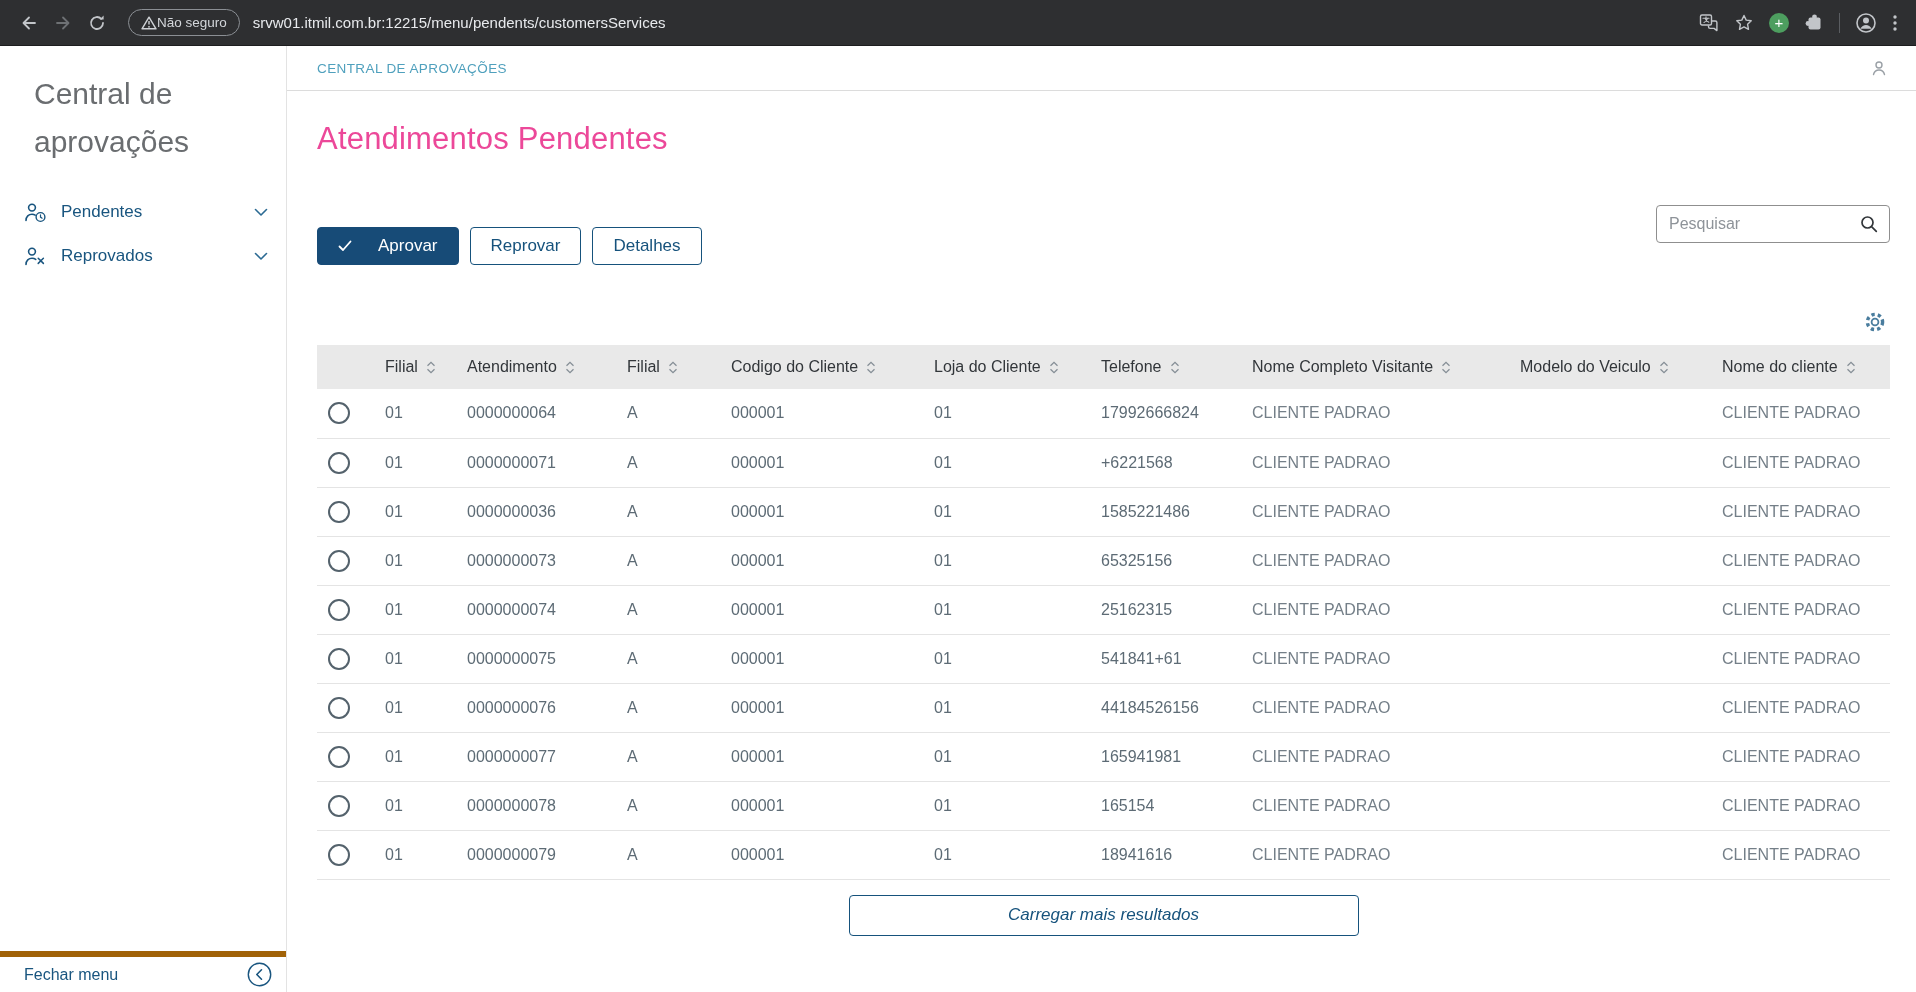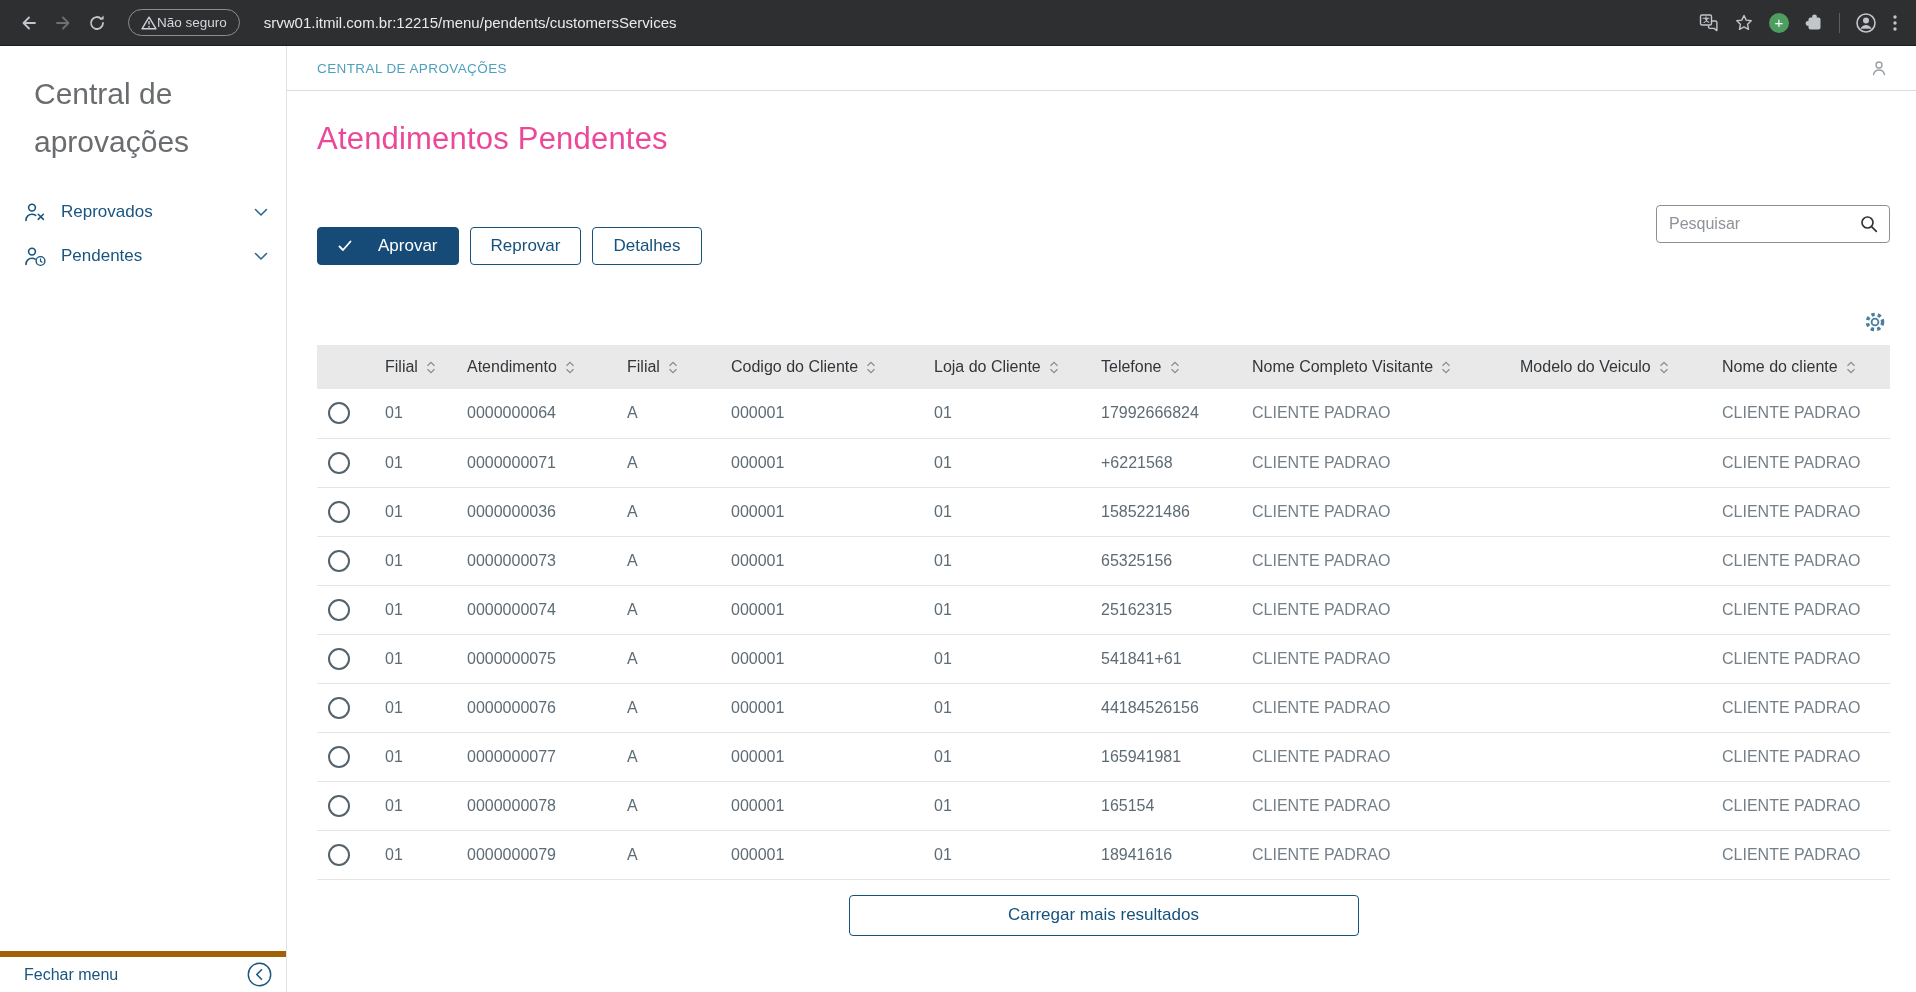--- a/index.html
+++ b/index.html
@@ -10,7 +10,7 @@
   .chrome-bar { height:46px; background:#2e2f31; border-bottom:1px solid #1d1d1f; display:flex; align-items:center; padding:0 10px 0 12px; }
   .tb-btn { width:34px; height:34px; border-radius:50%; display:flex; align-items:center; justify-content:center; flex:none; cursor:pointer; }
   .security-chip { display:flex; align-items:center; gap:0; border:1px solid #8b8f94; border-radius:14px; height:27px; padding:0 12px; margin-left:14px; color:#d3d6da; font-size:13.5px; flex:none; cursor:pointer; white-space:nowrap; }
-  .url-text { color:#e8eaed; font-size:15px; margin-left:24px; white-space:nowrap; overflow:hidden; cursor:text; }
+  .url-text { color:#e8eaed; font-size:15px; margin-left:13px; white-space:nowrap; overflow:hidden; cursor:text; }
   .tb-right { margin-left:auto; display:flex; align-items:center; gap:15px; padding-right:8px; flex:none; }
   .tb-sep { width:1px; height:20px; background:#5a5d61; }
   .green-dot { width:20px; height:20px; border-radius:50%; background:#4d9e5f; color:#fff; display:flex; align-items:center; justify-content:center; font-size:15px; line-height:1; cursor:pointer; }

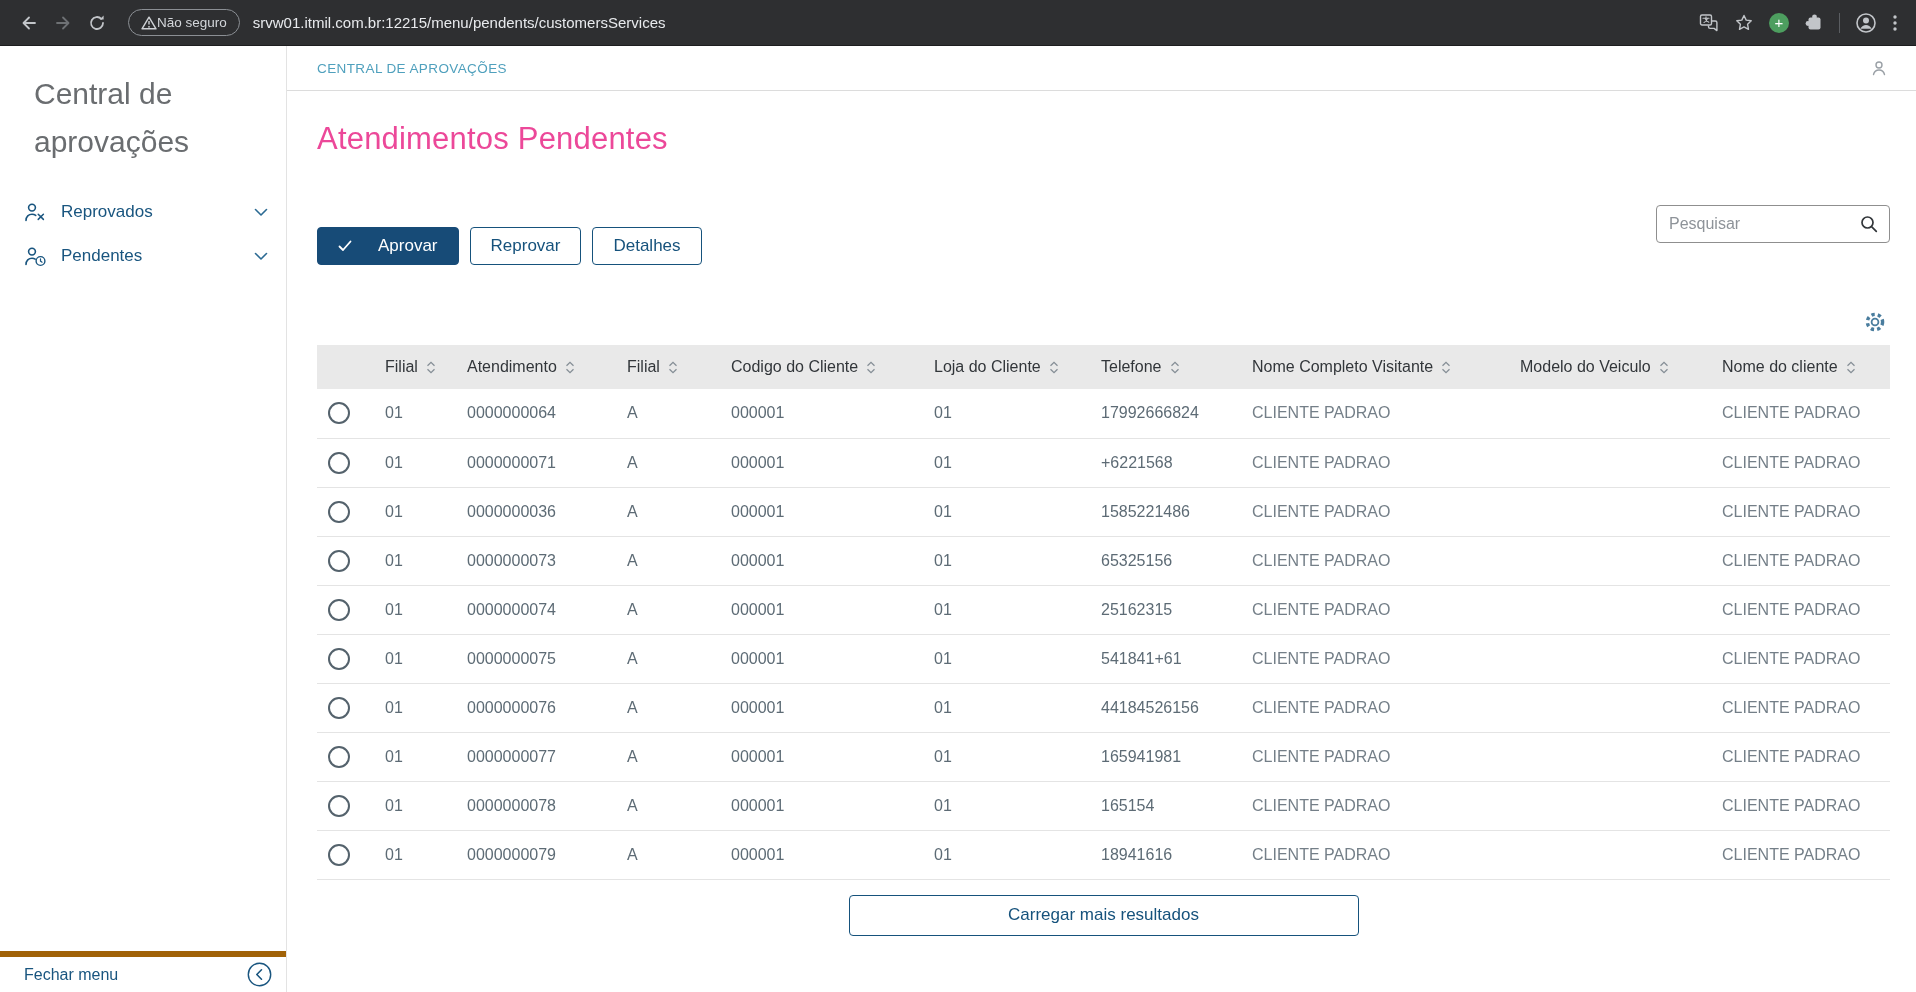--- a/index.html
+++ b/index.html
@@ -137,11 +137,12 @@
       <span class="mi-icon">
         <svg width="23" height="21" viewBox="0 0 23 21">
             <circle cx="8" cy="5.6" r="3.4" fill="none" stroke="#19557f" stroke-width="1.6"></circle>
-            <path d="M2 18.5 c0-3.8 2.7-6.3 6-6.3 1.4 0 2.7 .4 3.7 1.2" fill="none" stroke="#19557f" stroke-width="1.6" stroke-linecap="round"></path>
-            <path d="M14.2 12.2 l5.2 5.2 M19.4 12.2 l-5.2 5.2" stroke="#19557f" stroke-width="1.5" stroke-linecap="round"></path>
-          </svg>
-      </span>
-      <span class="mi-label">Reprovados</span>
+            <path d="M2 18.5 c0-3.8 2.7-6.3 6-6.3 1.2 0 2.3 .3 3.2 .9" fill="none" stroke="#19557f" stroke-width="1.6" stroke-linecap="round"></path>
+            <circle cx="16.5" cy="15" r="4.4" fill="none" stroke="#19557f" stroke-width="1.4"></circle>
+            <path d="M16.5 12.9 v2.2 l1.6 1.1" fill="none" stroke="#19557f" stroke-width="1.2" stroke-linecap="round"></path>
+          </svg>
+      </span>
+      <span class="mi-label">Pendentes</span>
       <span class="mi-chevron">
         <svg width="14" height="9" viewBox="0 0 14 9">
             <path d="M1.5 1.5 L7 7 L12.5 1.5" fill="none" stroke="#2b6a93" stroke-width="1.6" stroke-linecap="round" stroke-linejoin="round"></path>
@@ -153,12 +154,11 @@
       <span class="mi-icon">
         <svg width="23" height="21" viewBox="0 0 23 21">
             <circle cx="8" cy="5.6" r="3.4" fill="none" stroke="#19557f" stroke-width="1.6"></circle>
-            <path d="M2 18.5 c0-3.8 2.7-6.3 6-6.3 1.2 0 2.3 .3 3.2 .9" fill="none" stroke="#19557f" stroke-width="1.6" stroke-linecap="round"></path>
-            <circle cx="16.5" cy="15" r="4.4" fill="none" stroke="#19557f" stroke-width="1.4"></circle>
-            <path d="M16.5 12.9 v2.2 l1.6 1.1" fill="none" stroke="#19557f" stroke-width="1.2" stroke-linecap="round"></path>
-          </svg>
-      </span>
-      <span class="mi-label">Pendentes</span>
+            <path d="M2 18.5 c0-3.8 2.7-6.3 6-6.3 1.4 0 2.7 .4 3.7 1.2" fill="none" stroke="#19557f" stroke-width="1.6" stroke-linecap="round"></path>
+            <path d="M14.2 12.2 l5.2 5.2 M19.4 12.2 l-5.2 5.2" stroke="#19557f" stroke-width="1.5" stroke-linecap="round"></path>
+          </svg>
+      </span>
+      <span class="mi-label">Reprovados</span>
       <span class="mi-chevron">
         <svg width="14" height="9" viewBox="0 0 14 9">
             <path d="M1.5 1.5 L7 7 L12.5 1.5" fill="none" stroke="#2b6a93" stroke-width="1.6" stroke-linecap="round" stroke-linejoin="round"></path>

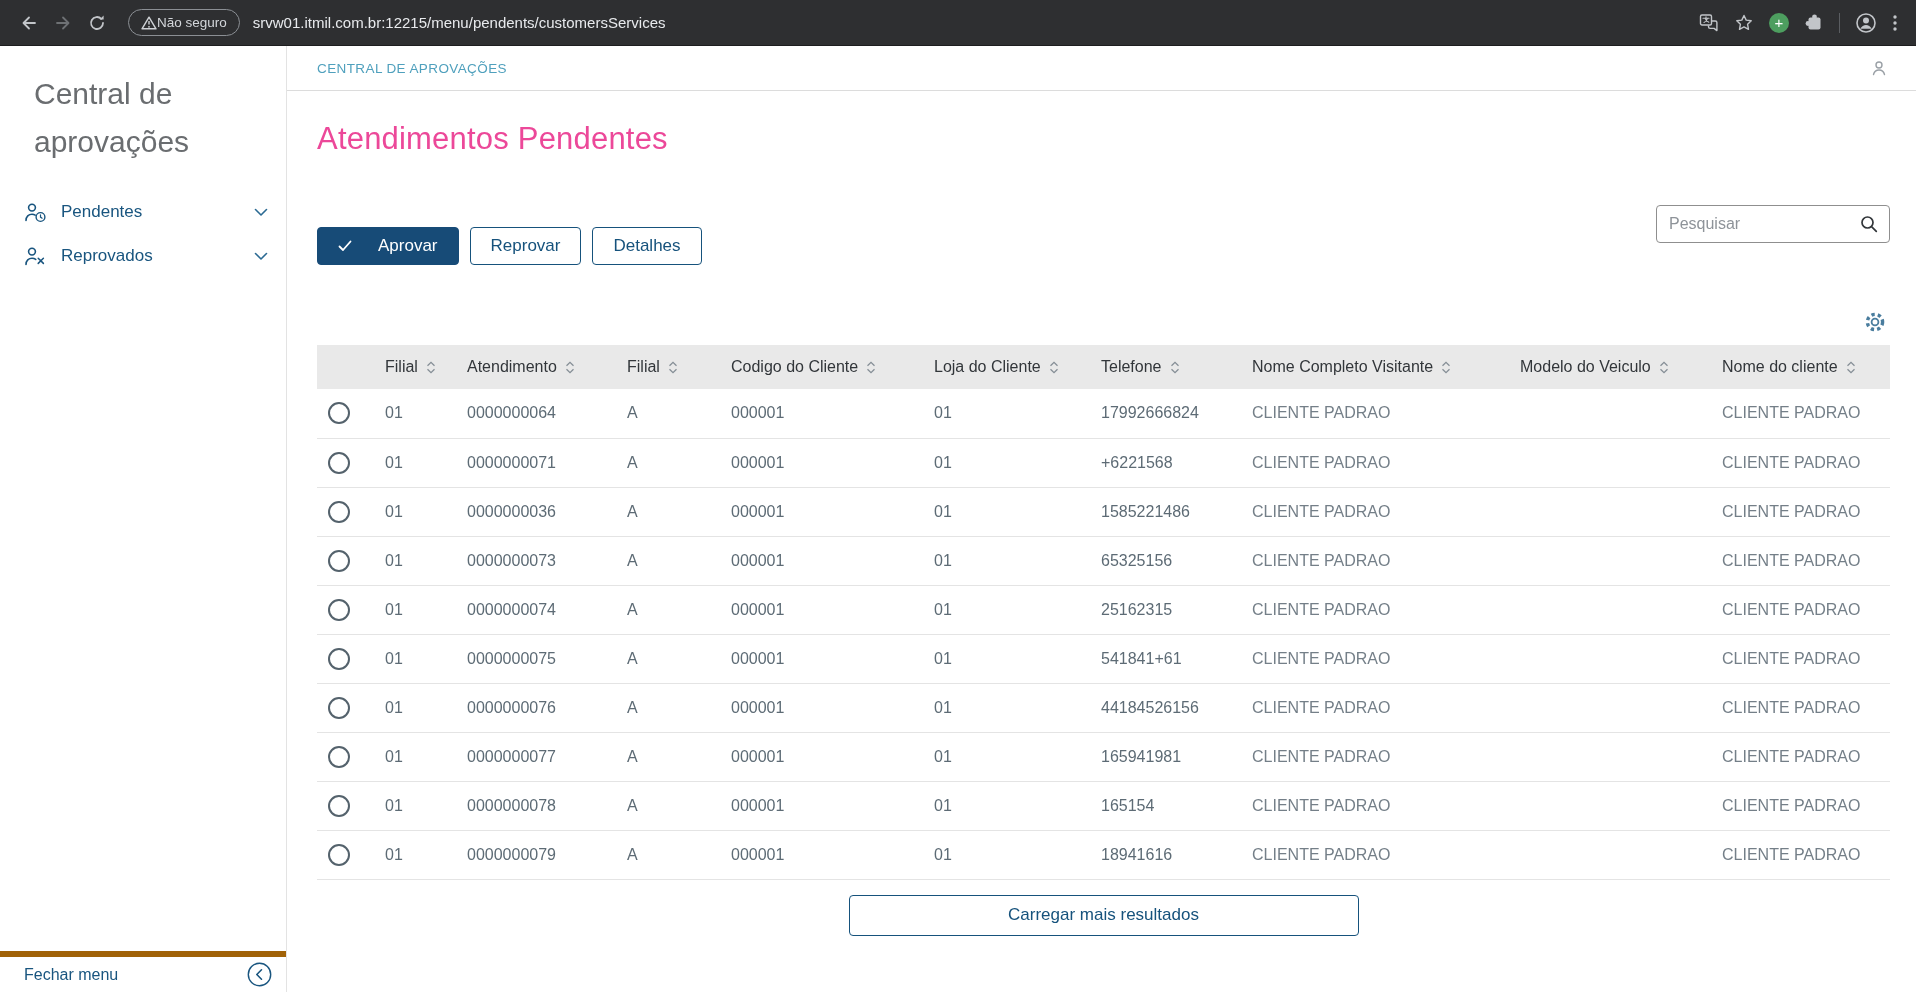--- a/index.html
+++ b/index.html
@@ -56,7 +56,7 @@
   .radio { width:22px; height:22px; border:2px solid #54626c; border-radius:50%; display:inline-block; vertical-align:middle; background:#fff; cursor:pointer; }
   td.lighter { color:#747f88; }
 
-  .load-more { display:block; margin:15px auto 0; width:510px; height:41px; background:#fff; border:1px solid var(--outline_blue,#16527c); color:var(--outline_blue,#16527c); border-radius:4px; font-size:17px; font-family:inherit; cursor:pointer; }
+  .load-more { display:block; margin:15px auto 0; width:510px; height:41px; background:#fff; border:1px solid var(--outline_blue,#16527c); color:var(--outline_blue,#16527c); border-radius:4px; font-size:17px; font-family:inherit; cursor:pointer;font-style:italic; }
 </style>
 </head>
 <body>

